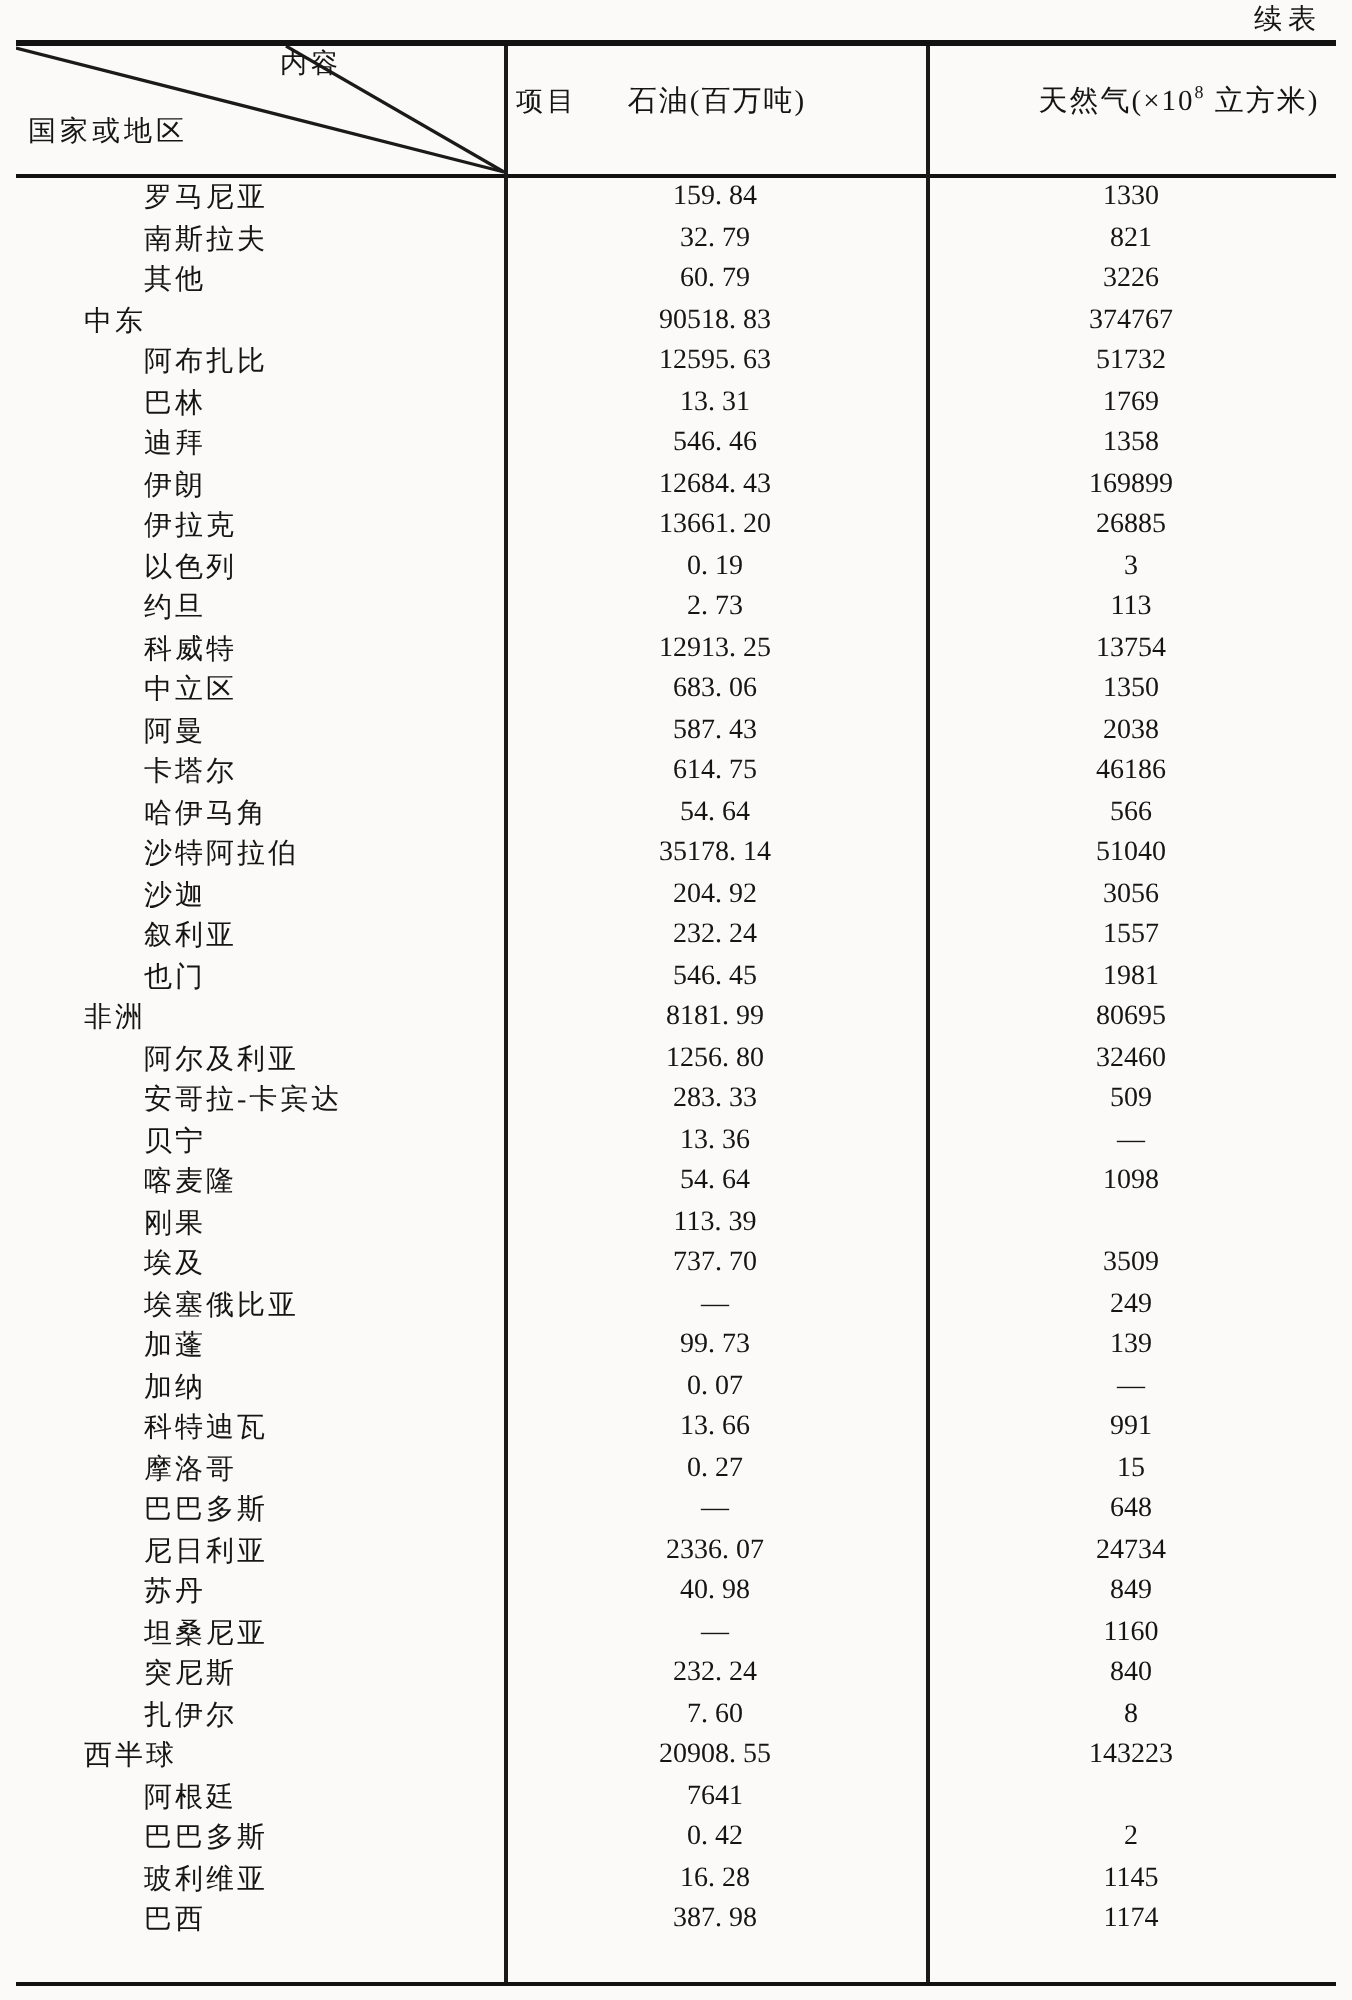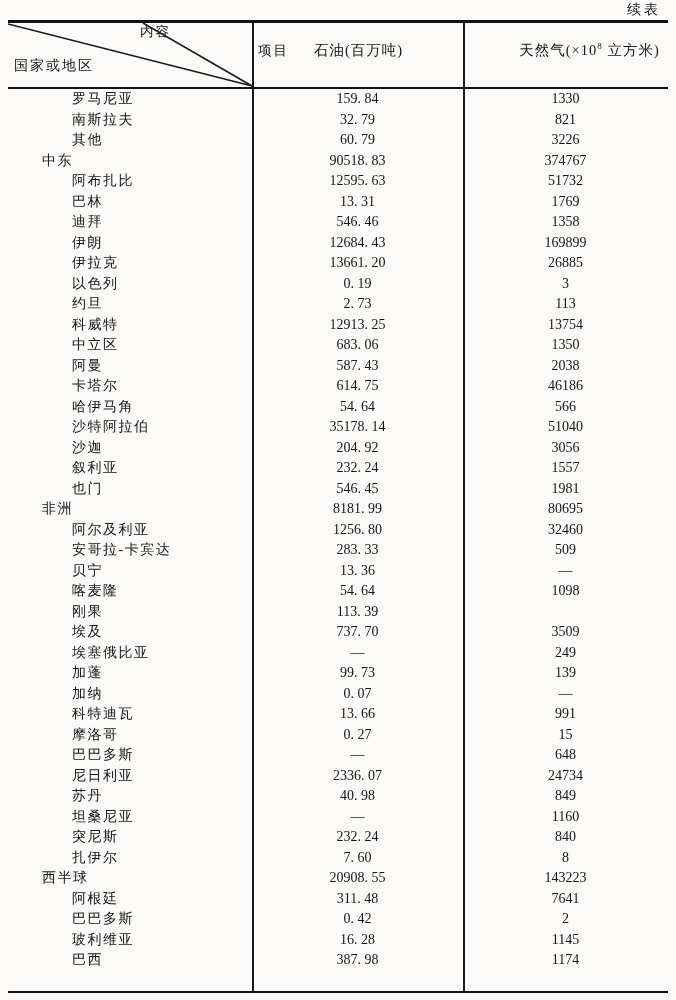--- a/index.html
+++ b/index.html
@@ -276,7 +276,6 @@
       </div>
       <div class="trow">
         <div class="cell country lvl1">阿根廷</div>
-        <div class="cell num">311. 48</div>
         <div class="cell num">7641</div>
       </div>
       <div class="trow">

